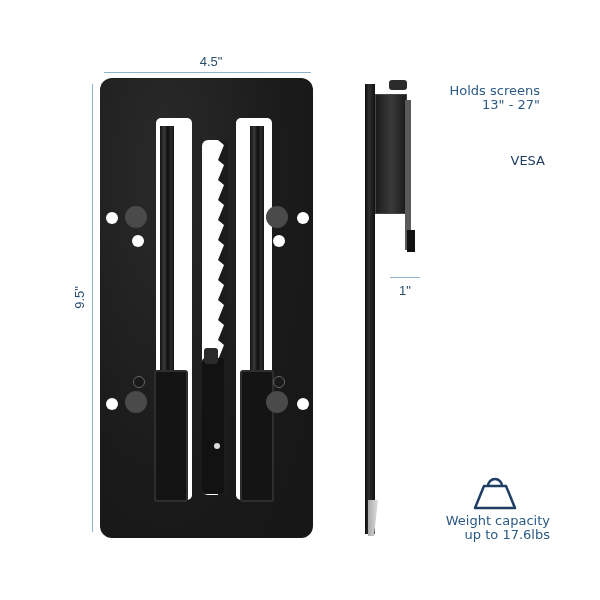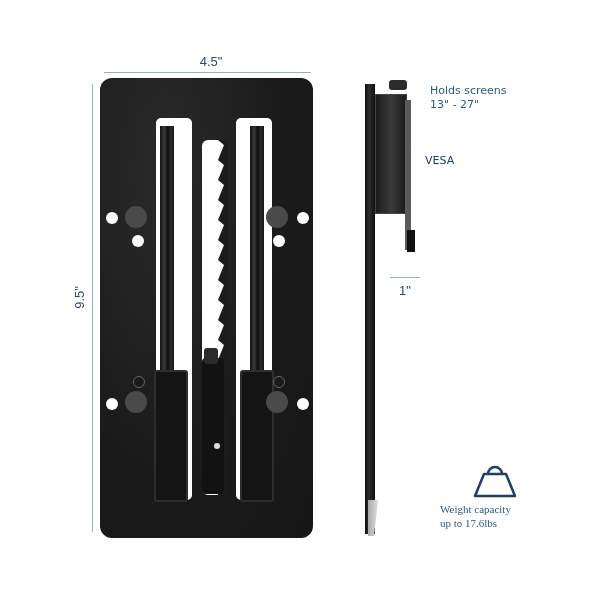--- a/index.html
+++ b/index.html
@@ -6,7 +6,7 @@
     body { width: 600px; height: 600px; position: relative; overflow: hidden; font-family: "Liberation Sans", sans-serif; }
     .abs { position: absolute; }
     .dim-text { color: #2b4d6e; font-size: 13px; }
-    .callout { color: #2b5a86; font-family: "DejaVu Sans", sans-serif; font-size: 11px; text-align: left; line-height: 14px; }
+    .callout { color: #2b5a86; font-family: "DejaVu Sans", sans-serif; font-size: 13px; text-align: right; line-height: 14px; }
     .dim-line { background: #8fb3c8; }
     .plate { left: 100px; top: 78px; width: 213px; height: 460px; background: #1c1c1c; border-radius: 12px;
              background-image: radial-gradient(ellipse at 30% 20%, #2a2a2a 0%, #1a1a1a 60%, #161616 100%); }

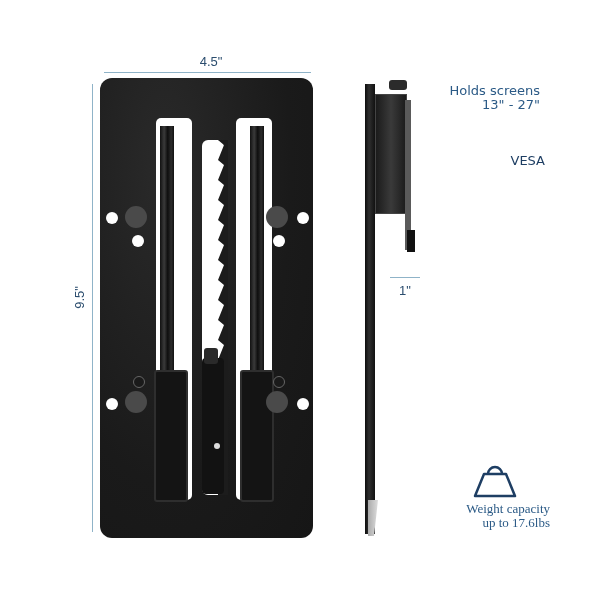--- a/index.html
+++ b/index.html
@@ -81,7 +81,7 @@
   <div style="font-weight:normal; color:#1e3e63;">VESA</div>
 </div>
 
-<div class="abs callout" style="left:440px; top:464px; width:110px;font-family:Liberation Serif, serif;">
+<div class="abs callout" style="left:440px; top:476px; width:110px;">
   <svg width="46" height="34" viewBox="0 0 46 34" style="display:block; margin:0 auto 4px;">
     <path d="M16 10 A7 7 0 0 1 30 10" fill="none" stroke="#1e3e63" stroke-width="2.5"></path>
     <path d="M12 10 L34 10 L43 32 L3 32 Z" fill="none" stroke="#1e3e63" stroke-width="2.5" stroke-linejoin="round"></path>

